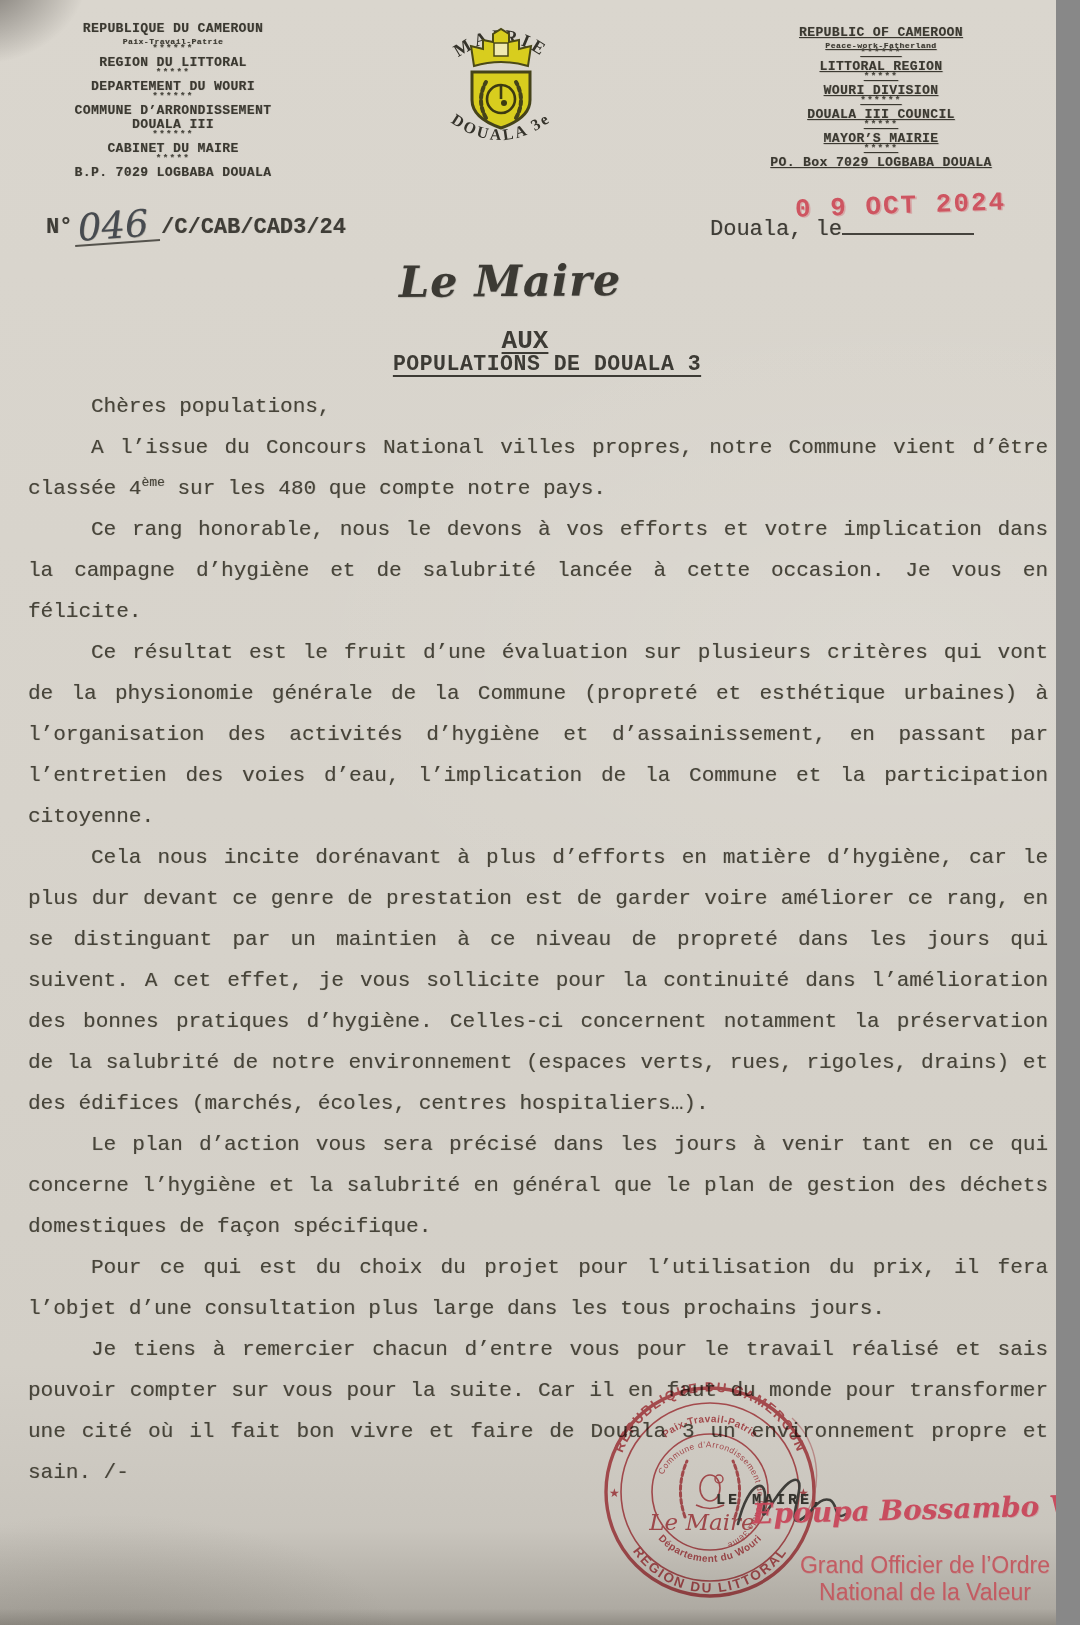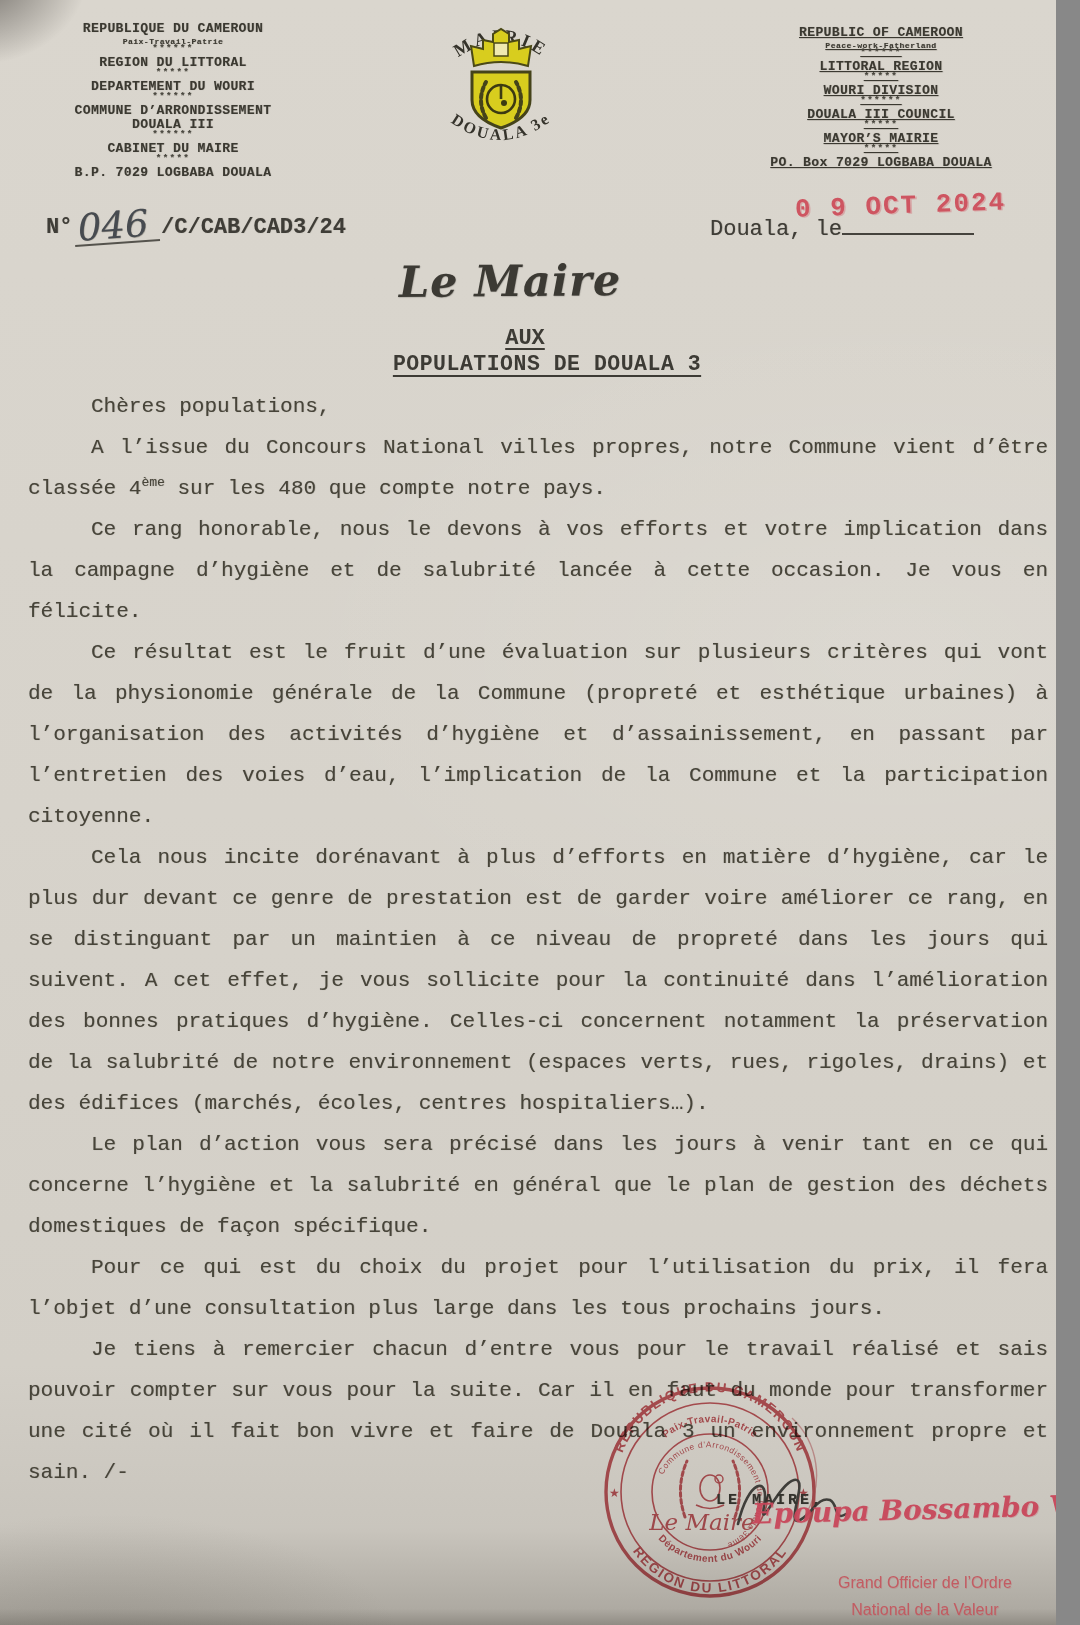--- a/index.html
+++ b/index.html
@@ -45,7 +45,7 @@
   }
   .title-aux{
     position:absolute;left:0;top:326px;width:1050px;text-align:center;
-    font-size:22px;font-weight:bold;color:#3d3b35;
+    font-size:26px;font-weight:bold;color:#3d3b35;
     text-decoration:underline;text-underline-offset:4px;text-decoration-thickness:2px;
   }
   .title-recipients{

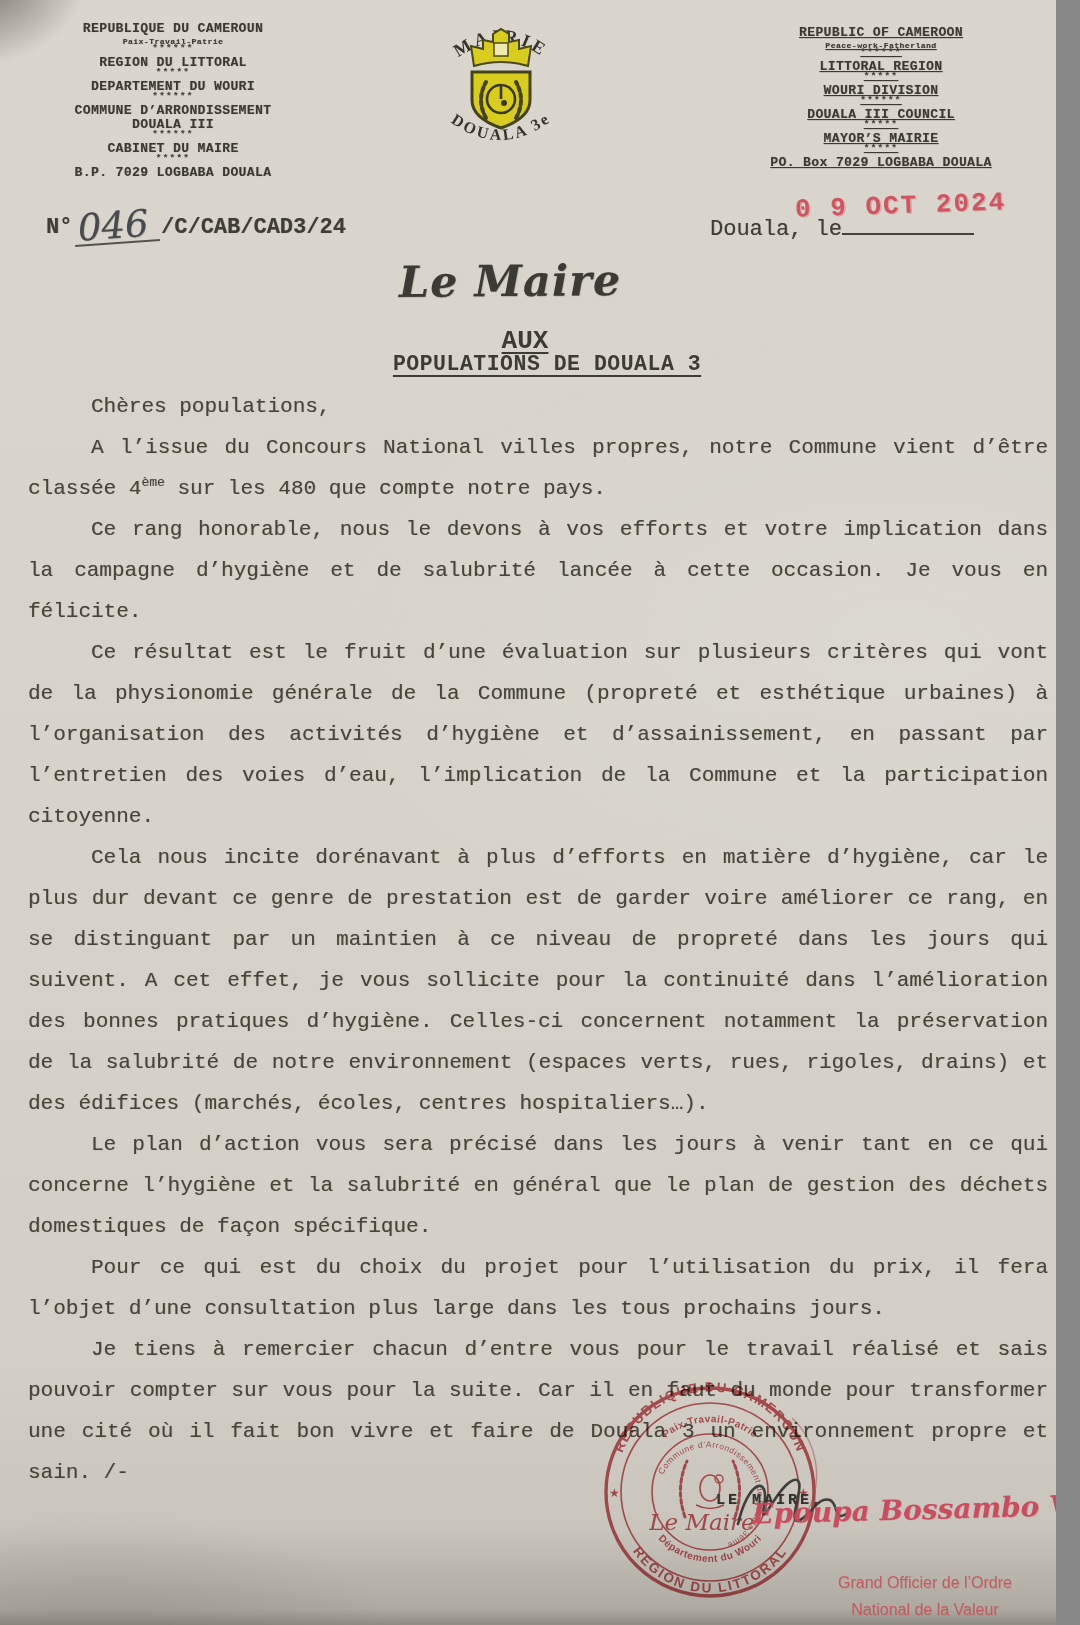--- a/index.html
+++ b/index.html
@@ -75,8 +75,8 @@
   }
   .sig-order{
     position:absolute;left:770px;top:1552px;width:310px;text-align:center;
-    font-family:"Liberation Sans",sans-serif;font-size:16px;line-height:27px;color:#c4555d;
-    opacity:.92;text-shadow:.6px .6px 0 rgba(196,85,93,.25);margin-top:17px;
+    font-family:"Liberation Sans",sans-serif;font-size:23px;line-height:27px;color:#c4555d;
+    opacity:.92;text-shadow:.6px .6px 0 rgba(196,85,93,.25);
   }
 </style>
 </head>

